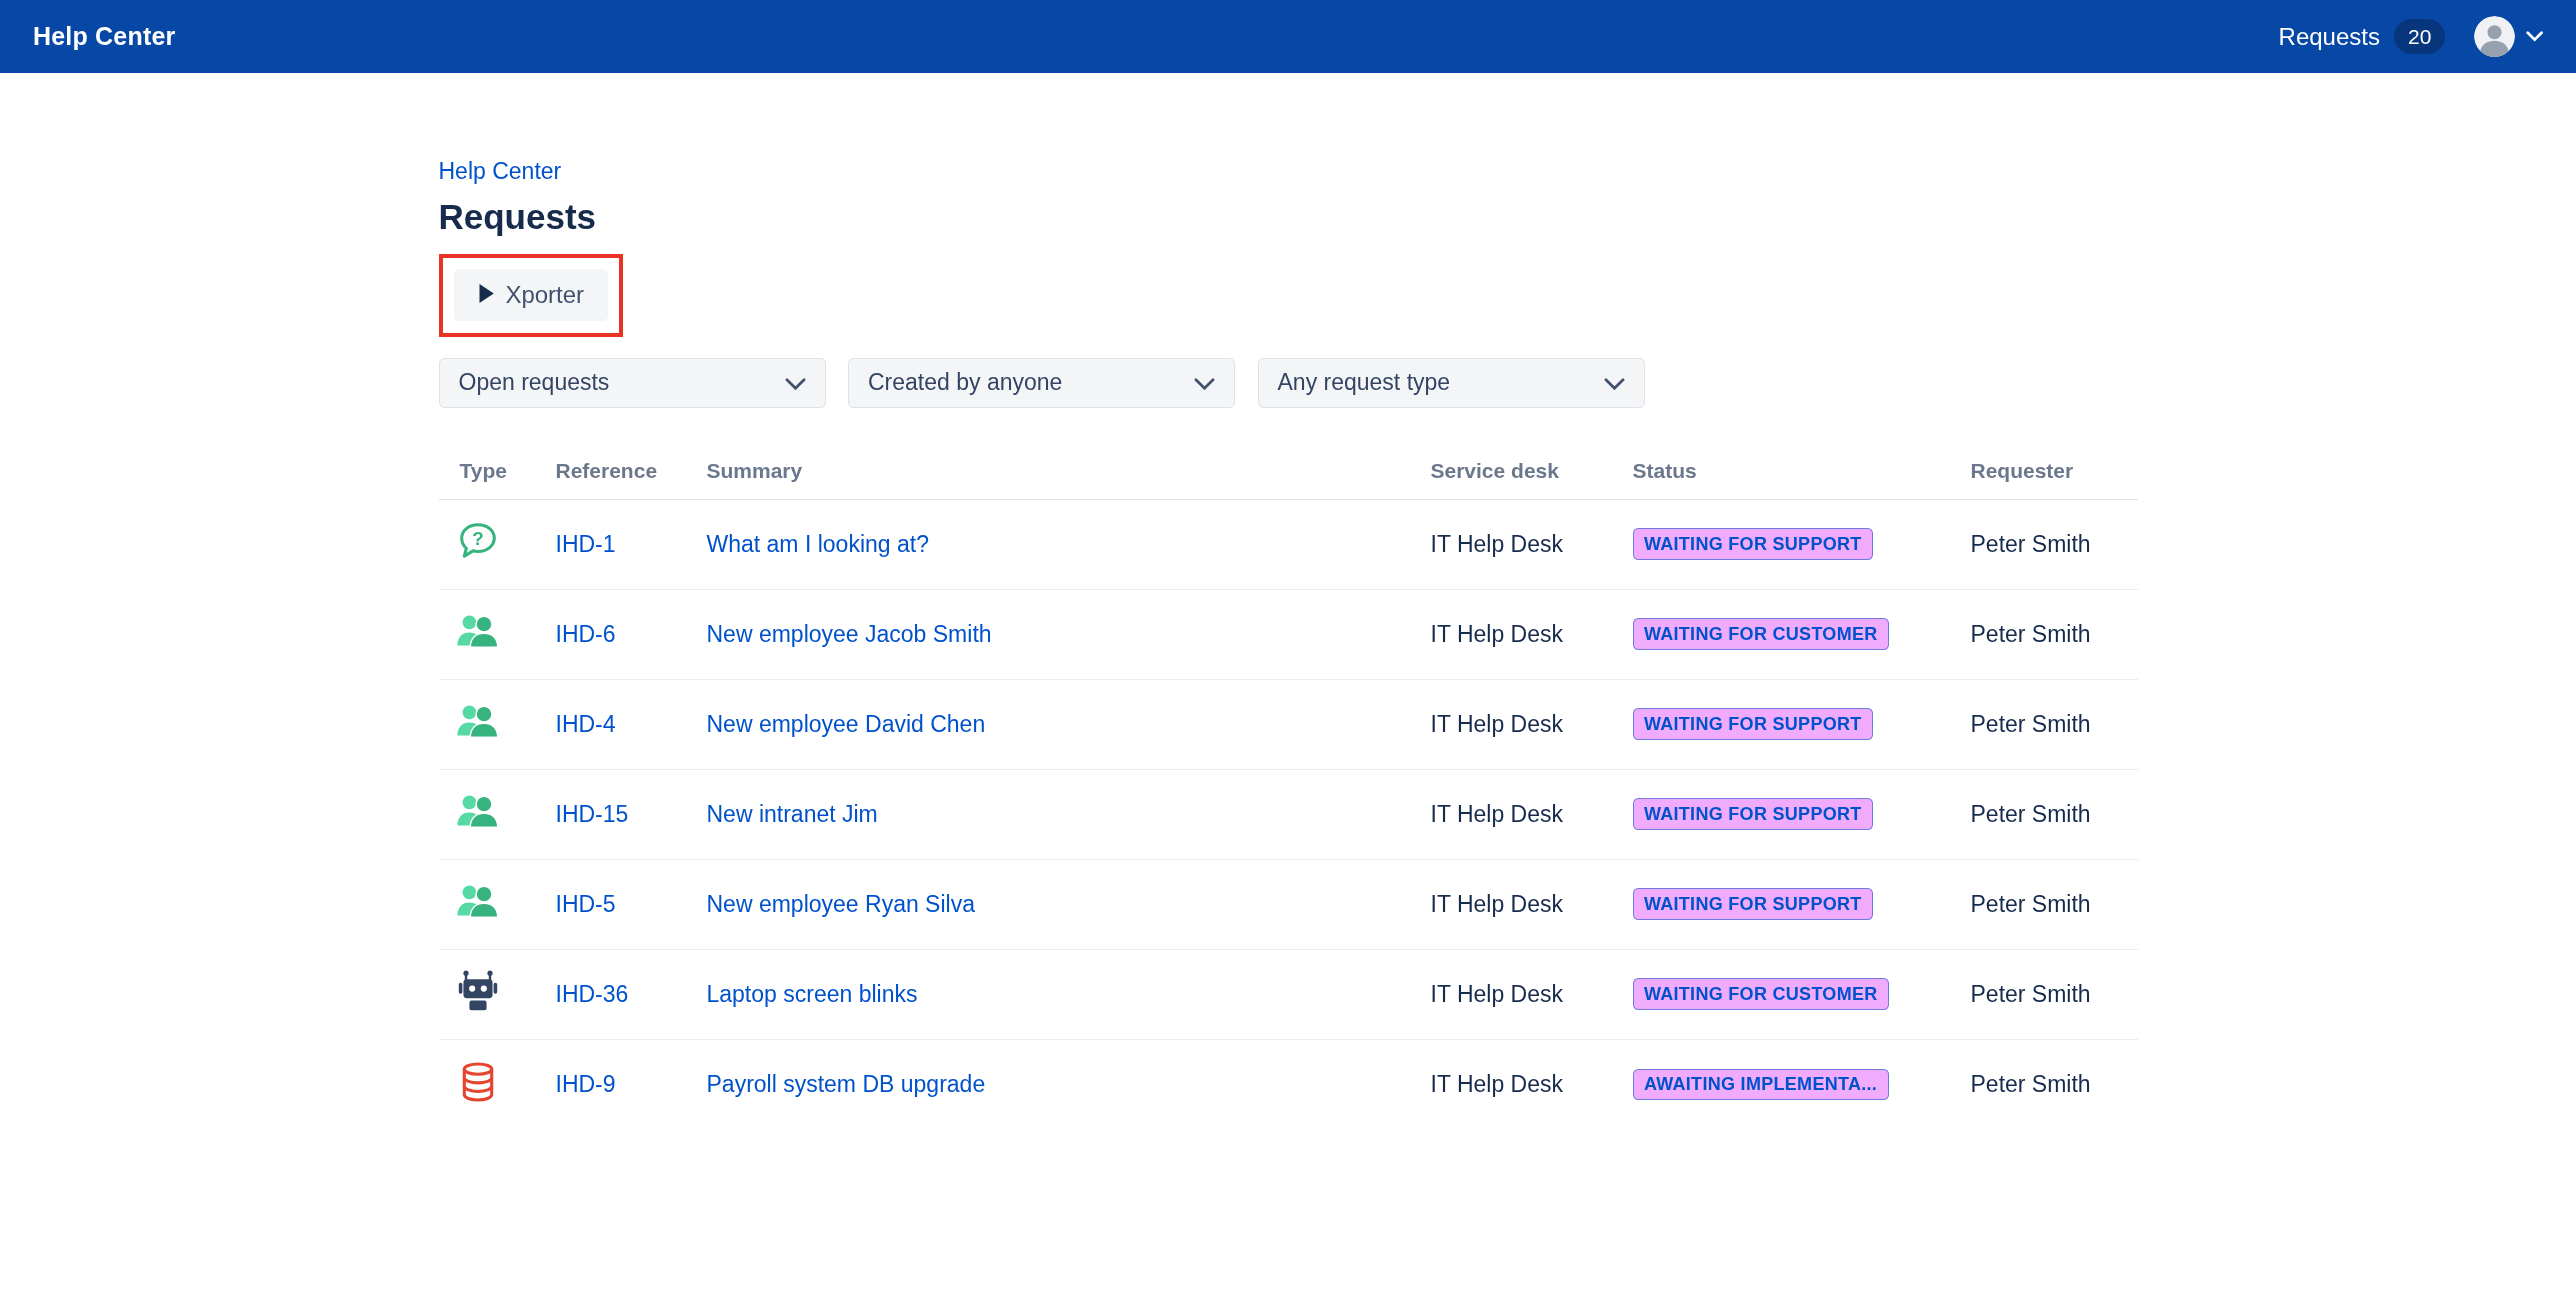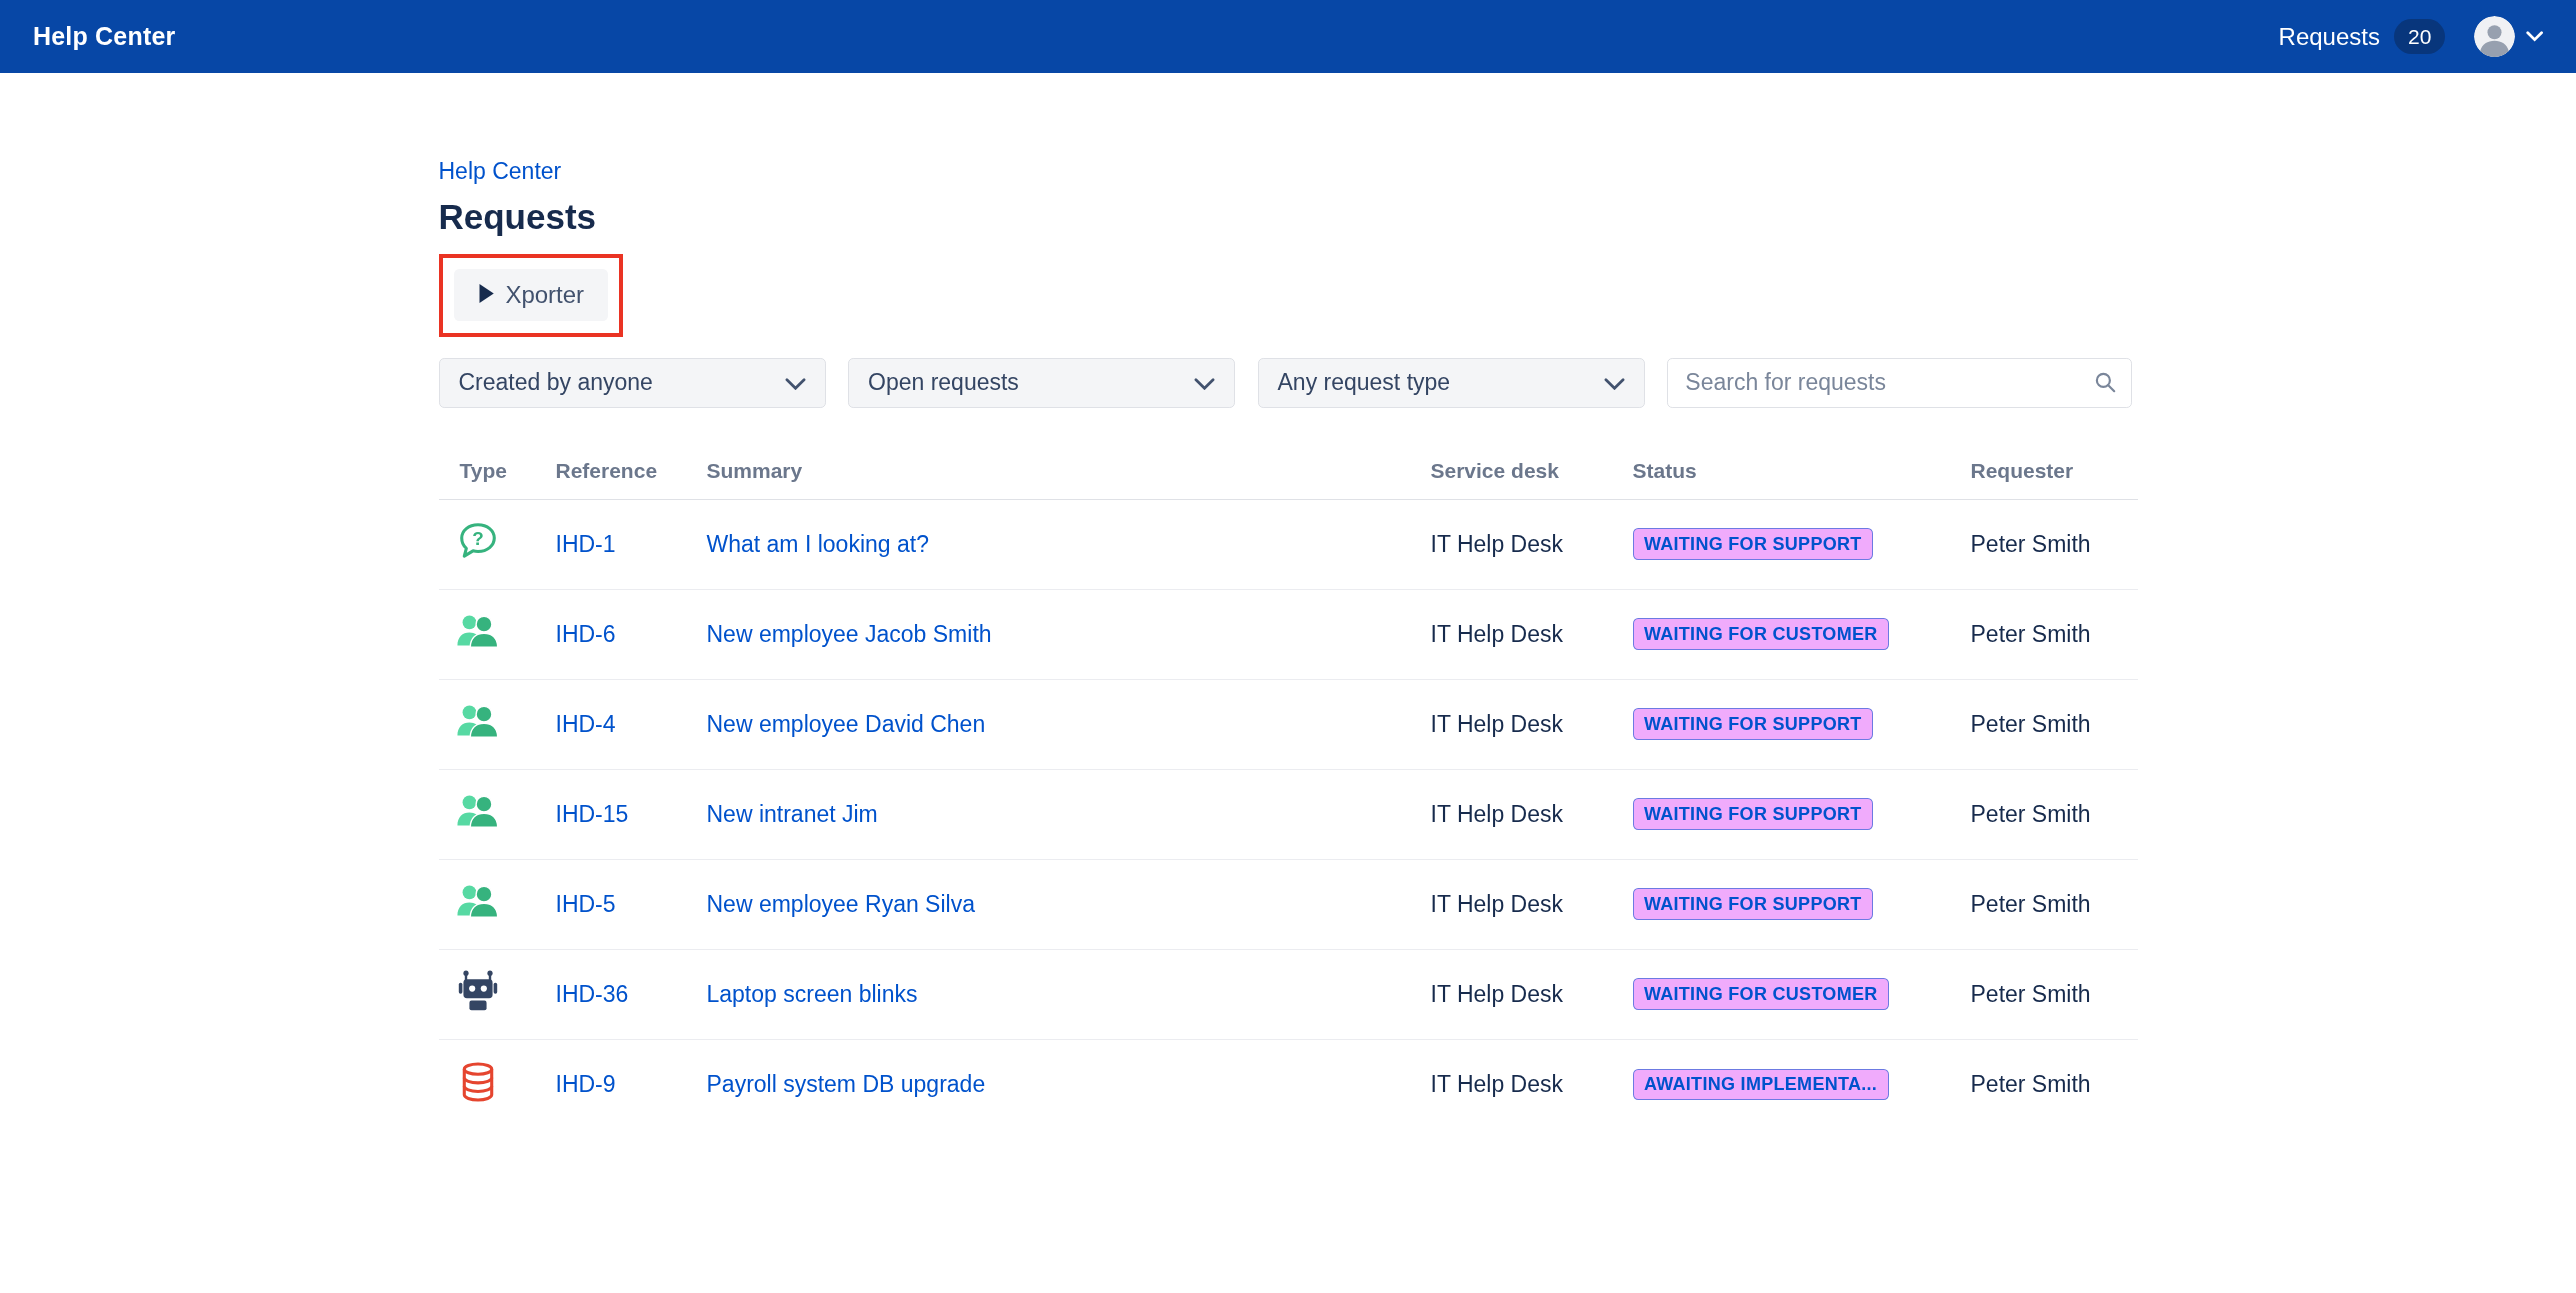--- a/index.html
+++ b/index.html
@@ -110,7 +110,7 @@
     
     <div class="filters">
       <div class="select">
-        <span>Created by anyone</span>
+        <span>Open requests</span>
         <span>
           <svg width="21" height="12" viewBox="0 0 12 7" fill="none">
               <path d="M1 1l5 5 5-5" stroke="#42526E" stroke-width="1.6" stroke-linecap="round"></path>
@@ -118,7 +118,7 @@
         </span>
       </div>
       <div class="select">
-        <span>Open requests</span>
+        <span>Created by anyone</span>
         <span>
           <svg width="21" height="12" viewBox="0 0 12 7" fill="none">
               <path d="M1 1l5 5 5-5" stroke="#42526E" stroke-width="1.6" stroke-linecap="round"></path>

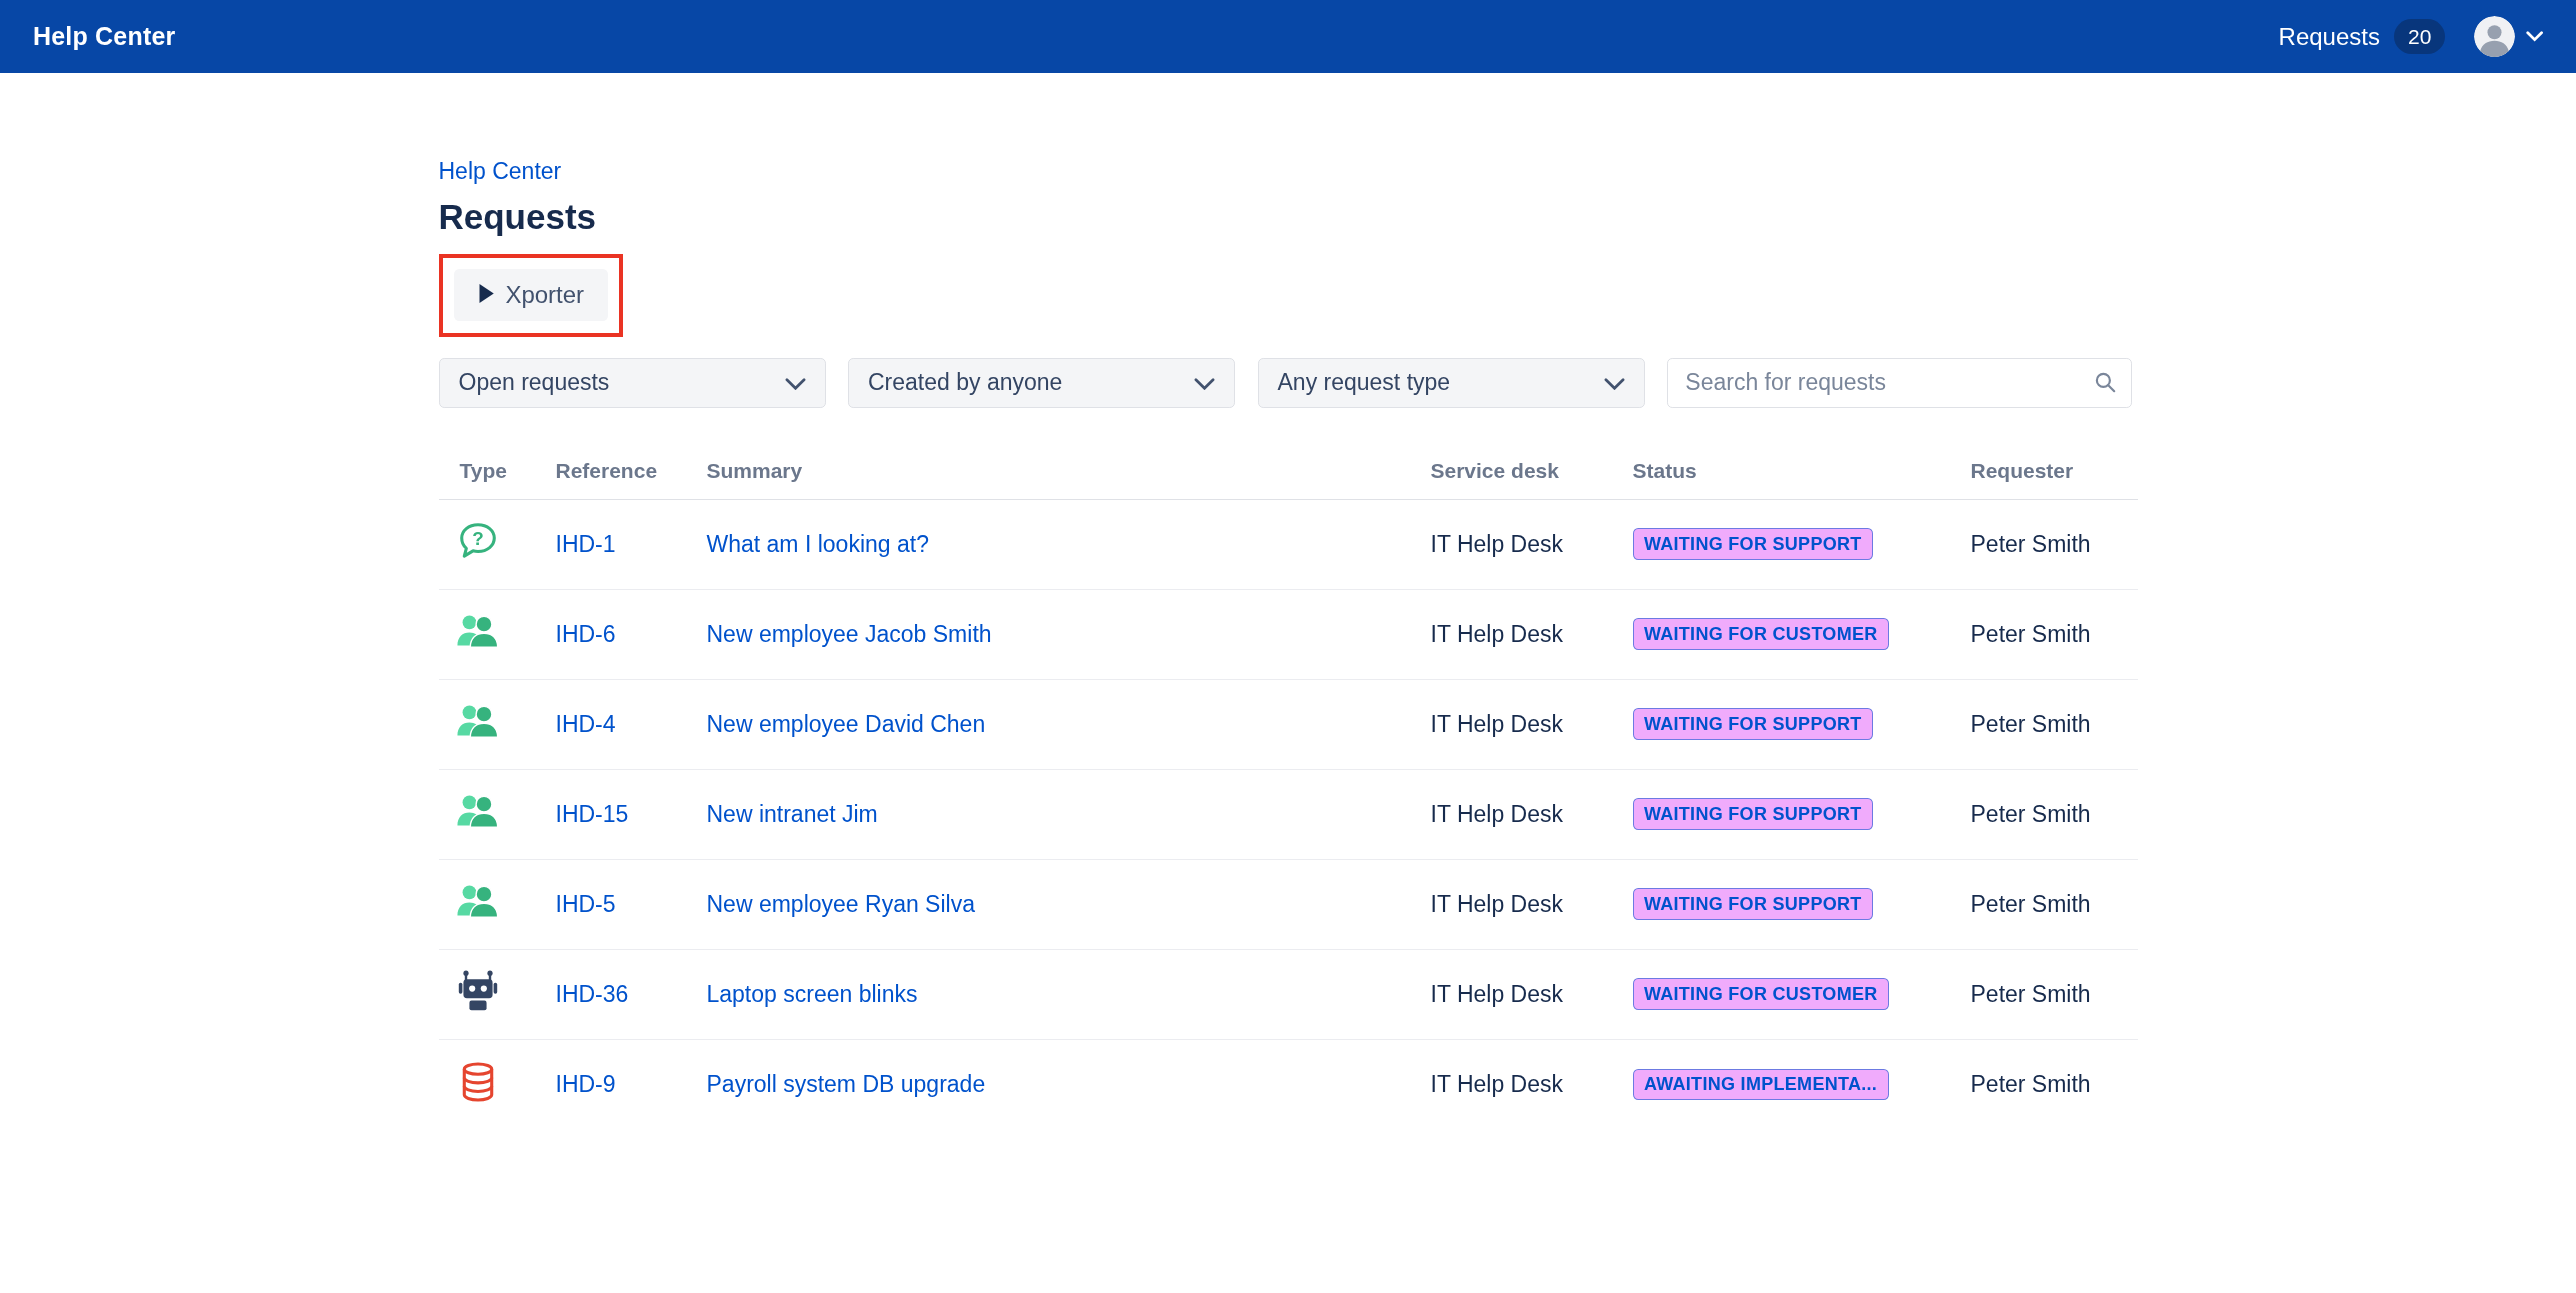--- a/index.html
+++ b/index.html
@@ -130,15 +130,6 @@
         <span>
           <svg width="21" height="12" viewBox="0 0 12 7" fill="none">
               <path d="M1 1l5 5 5-5" stroke="#42526E" stroke-width="1.6" stroke-linecap="round"></path>
-            </svg>
-        </span>
-      </div>
-      <div class="search-box">
-        <input class="search-input" type="text" placeholder="Search for requests" style="">
-        <span class="search-icon">
-          <svg width="26" height="26" viewBox="0 0 24 24" fill="none" stroke="#7A869A" stroke-width="2">
-              <circle cx="10.5" cy="10.5" r="6"></circle>
-              <path d="M15 15l5.5 5.5" stroke-linecap="round"></path>
             </svg>
         </span>
       </div>

